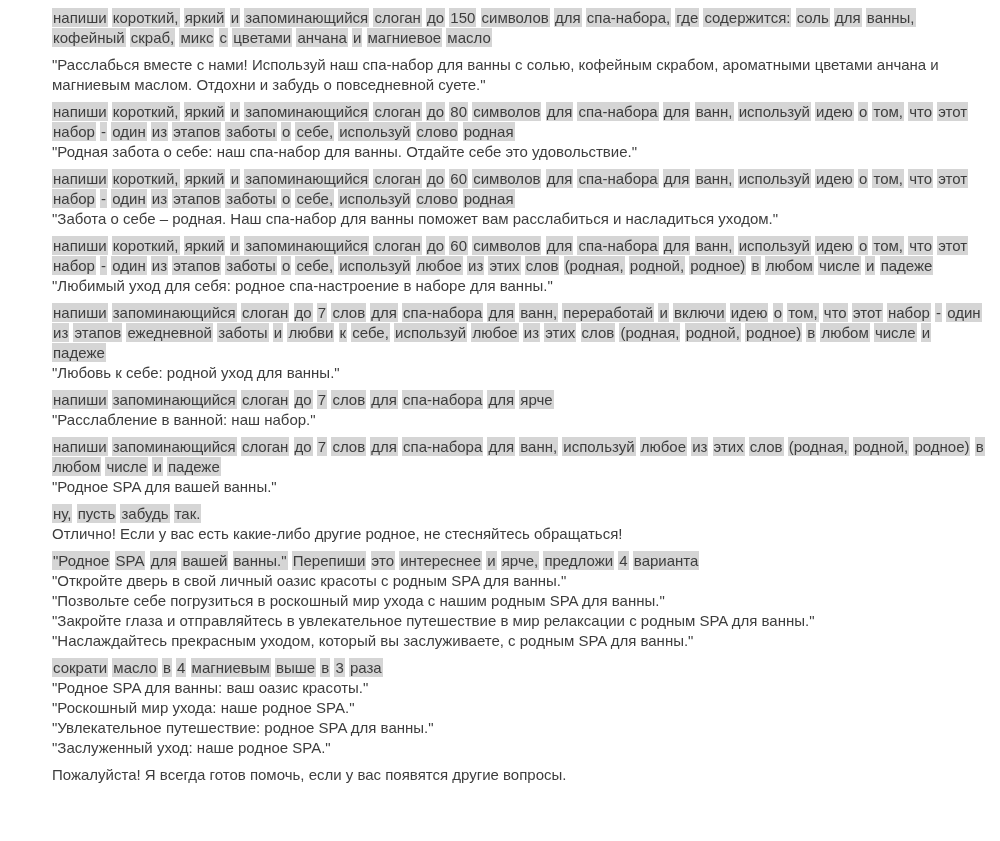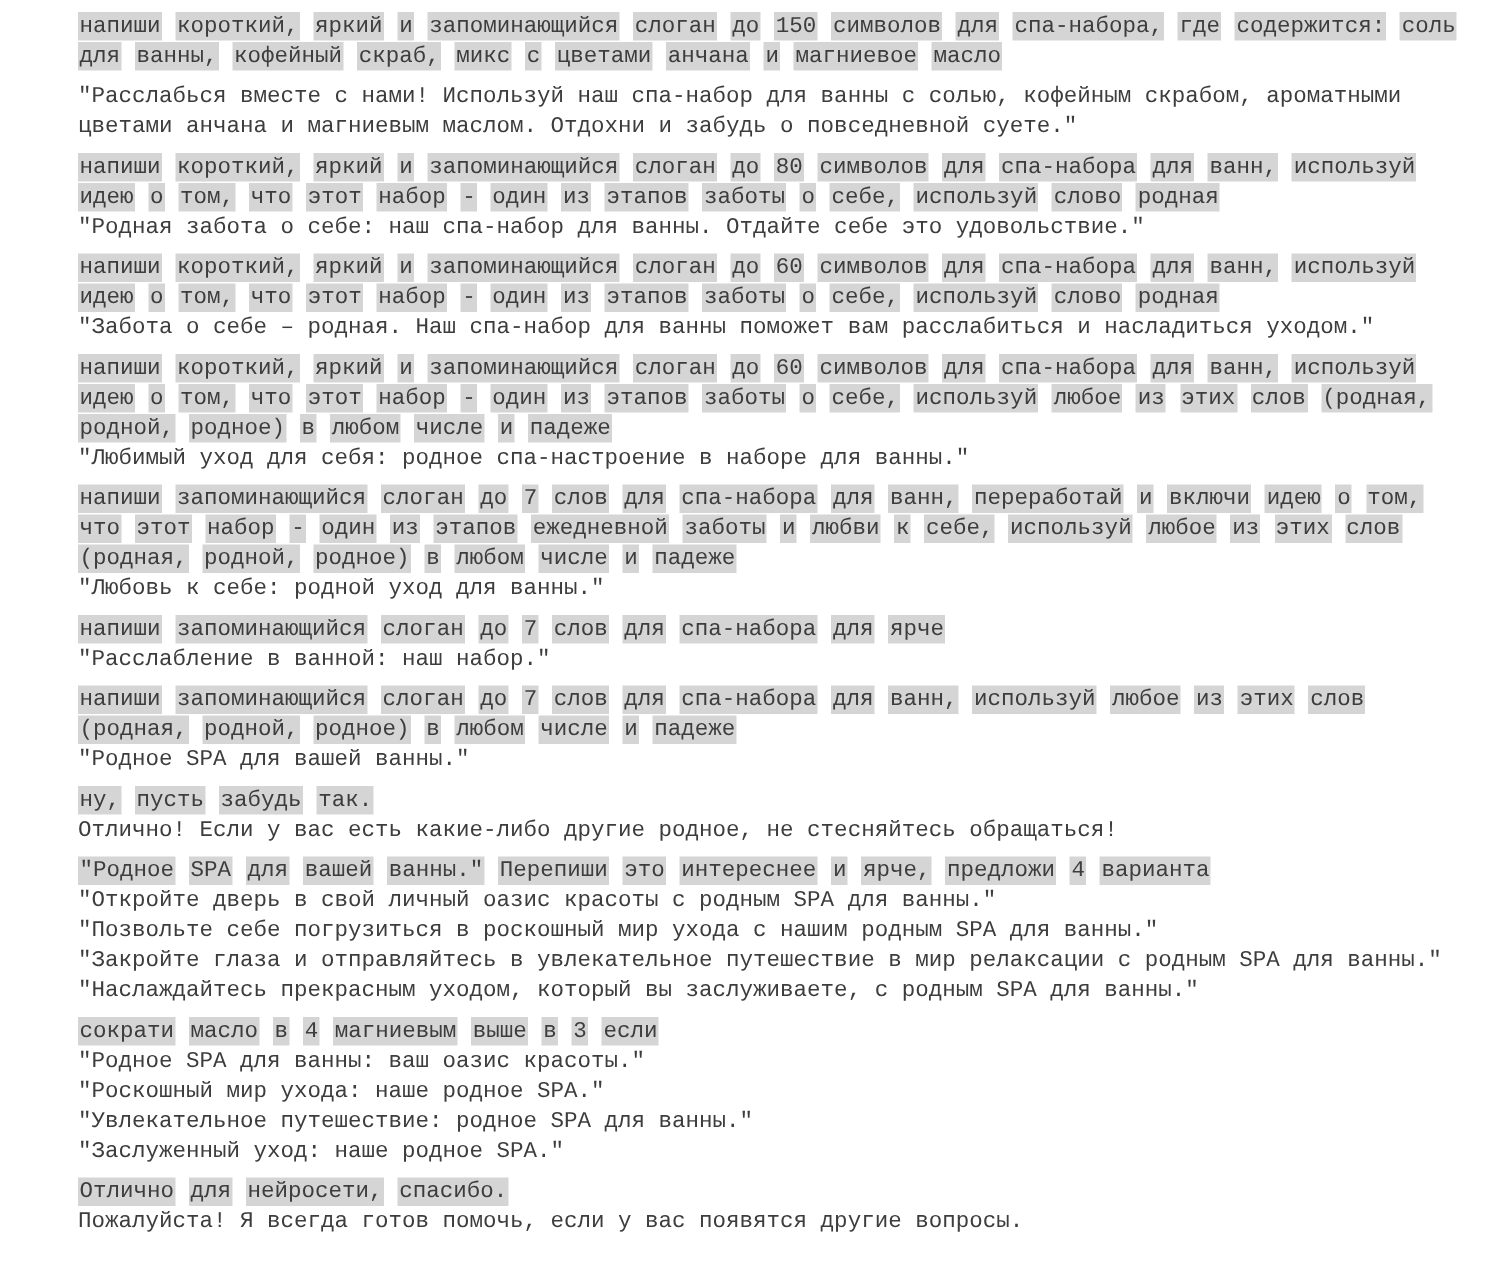--- a/index.html
+++ b/index.html
@@ -24,7 +24,7 @@
     padding: 8px 14px 0 52px;
   }
   .conversation { width: 100%; }
-  .group { margin: 0 0 7px 0; font-family: Liberation Mono, monospace; }
+  .group { margin: 0 0 7px 0; }
   .prompt { color: var(--txt); }
   .prompt .hl {
     background: var(--hl);

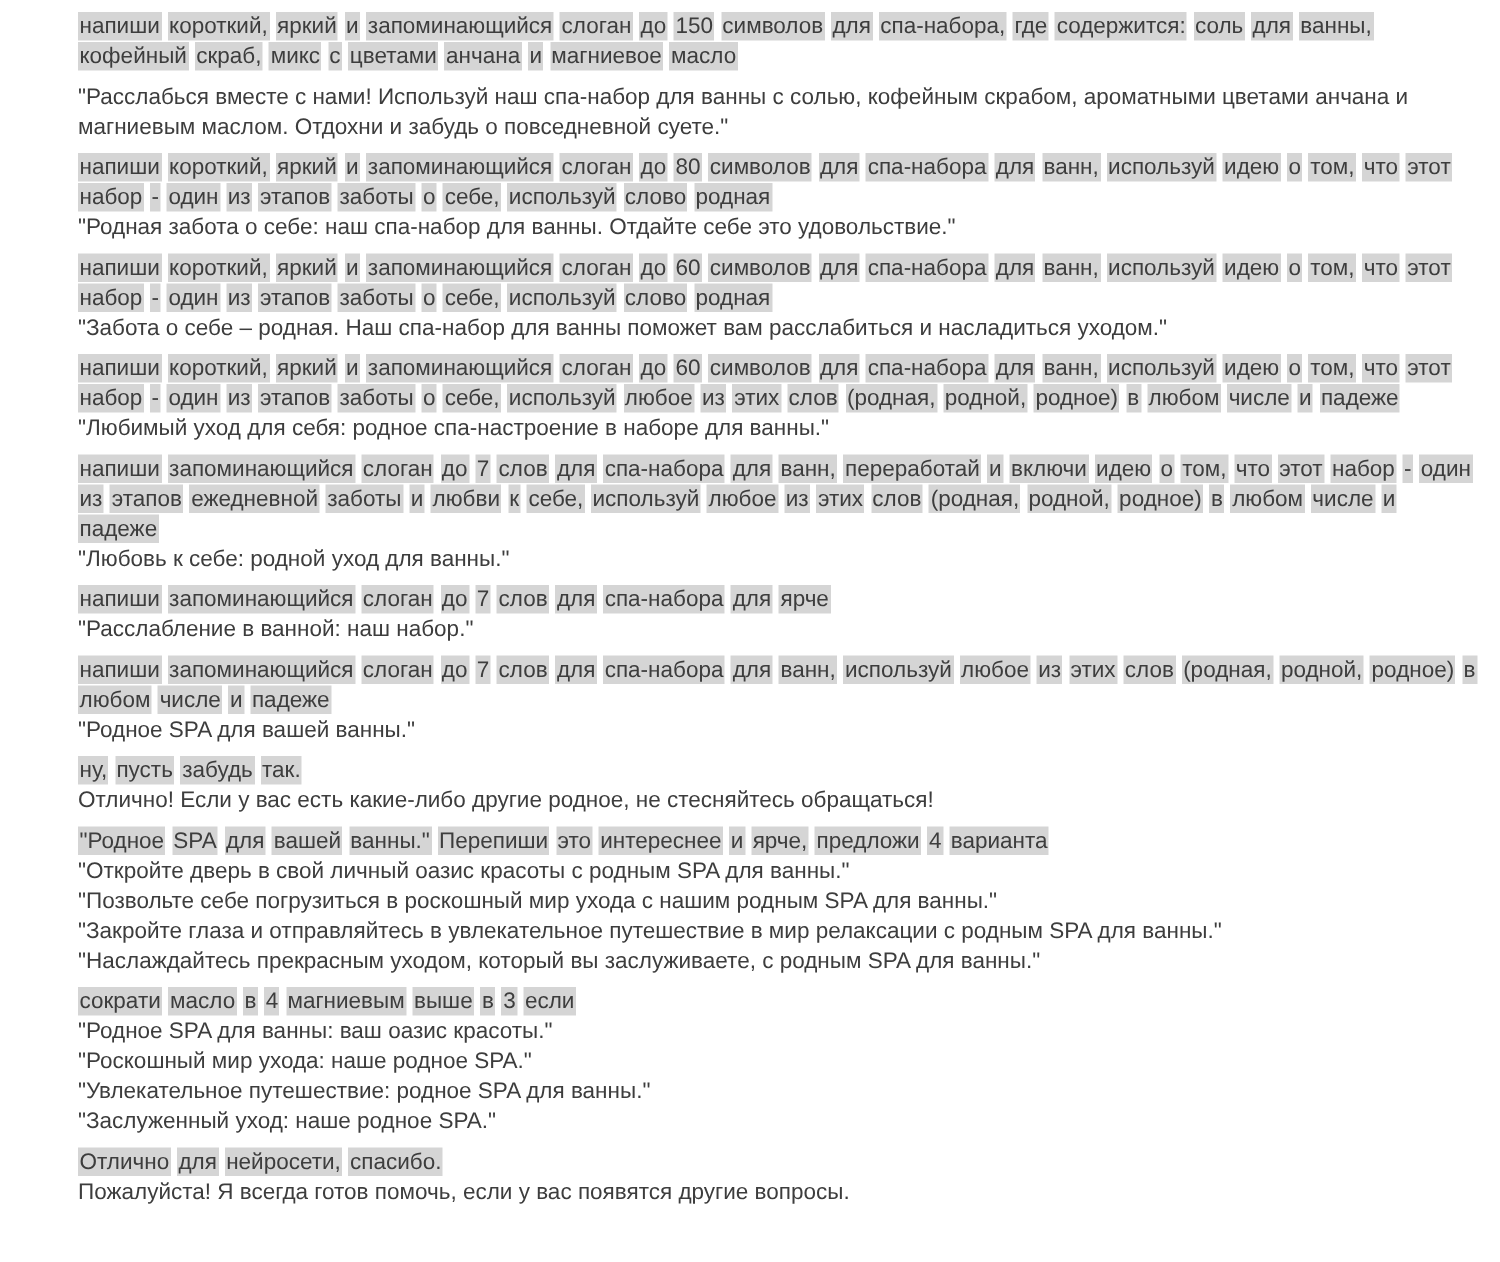--- a/index.html
+++ b/index.html
@@ -78,7 +78,7 @@
       <div class="response">"Наслаждайтесь прекрасным уходом, который вы заслуживаете, с родным SPA для ванны."</div>
     </div>
     <div class="group">
-      <div class="prompt"><span class="hl">сократи</span> <span class="hl">масло</span> <span class="hl">в</span> <span class="hl">4</span> <span class="hl">магниевым</span> <span class="hl">выше</span> <span class="hl">в</span> <span class="hl">3</span> <span class="hl">если</span></div>
+      <div class="prompt"><span class="hl">сократи</span> <span class="hl">масло</span> <span class="hl">в</span> <span class="hl">4</span> <span class="hl">магниевым</span> <span class="hl">выше</span> <span class="hl">в</span> <span class="hl">3</span> <span class="hl">раза</span></div>
       <div class="response">"Родное SPA для ванны: ваш оазис красоты."</div>
       <div class="response">"Роскошный мир ухода: наше родное SPA."</div>
       <div class="response">"Увлекательное путешествие: родное SPA для ванны."</div>

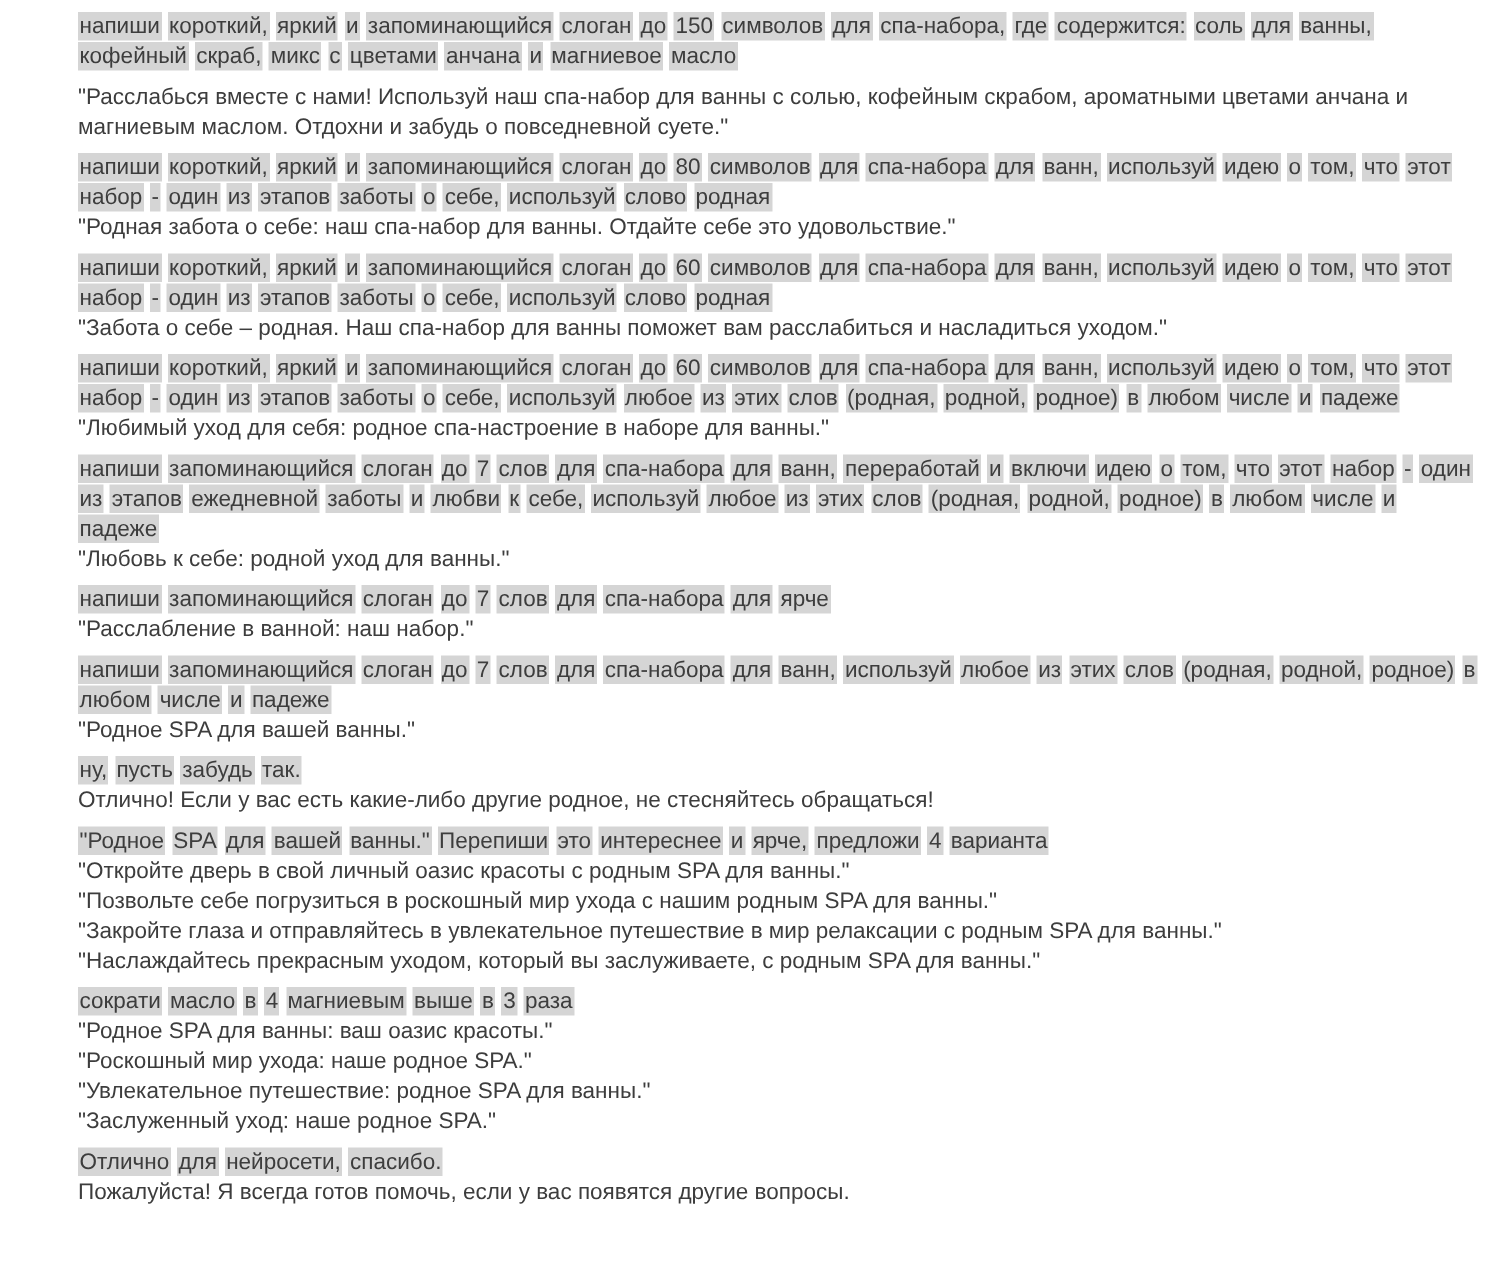--- a/index.html
+++ b/index.html
@@ -85,7 +85,6 @@
       <div class="response">"Заслуженный уход: наше родное SPA."</div>
     </div>
     <div class="group">
-      <div class="prompt"><span class="hl">Отлично</span> <span class="hl">для</span> <span class="hl">нейросети,</span> <span class="hl">спасибо.</span></div>
       <div class="response">Пожалуйста! Я всегда готов помочь, если у вас появятся другие вопросы.</div>
     </div>
   </div>

